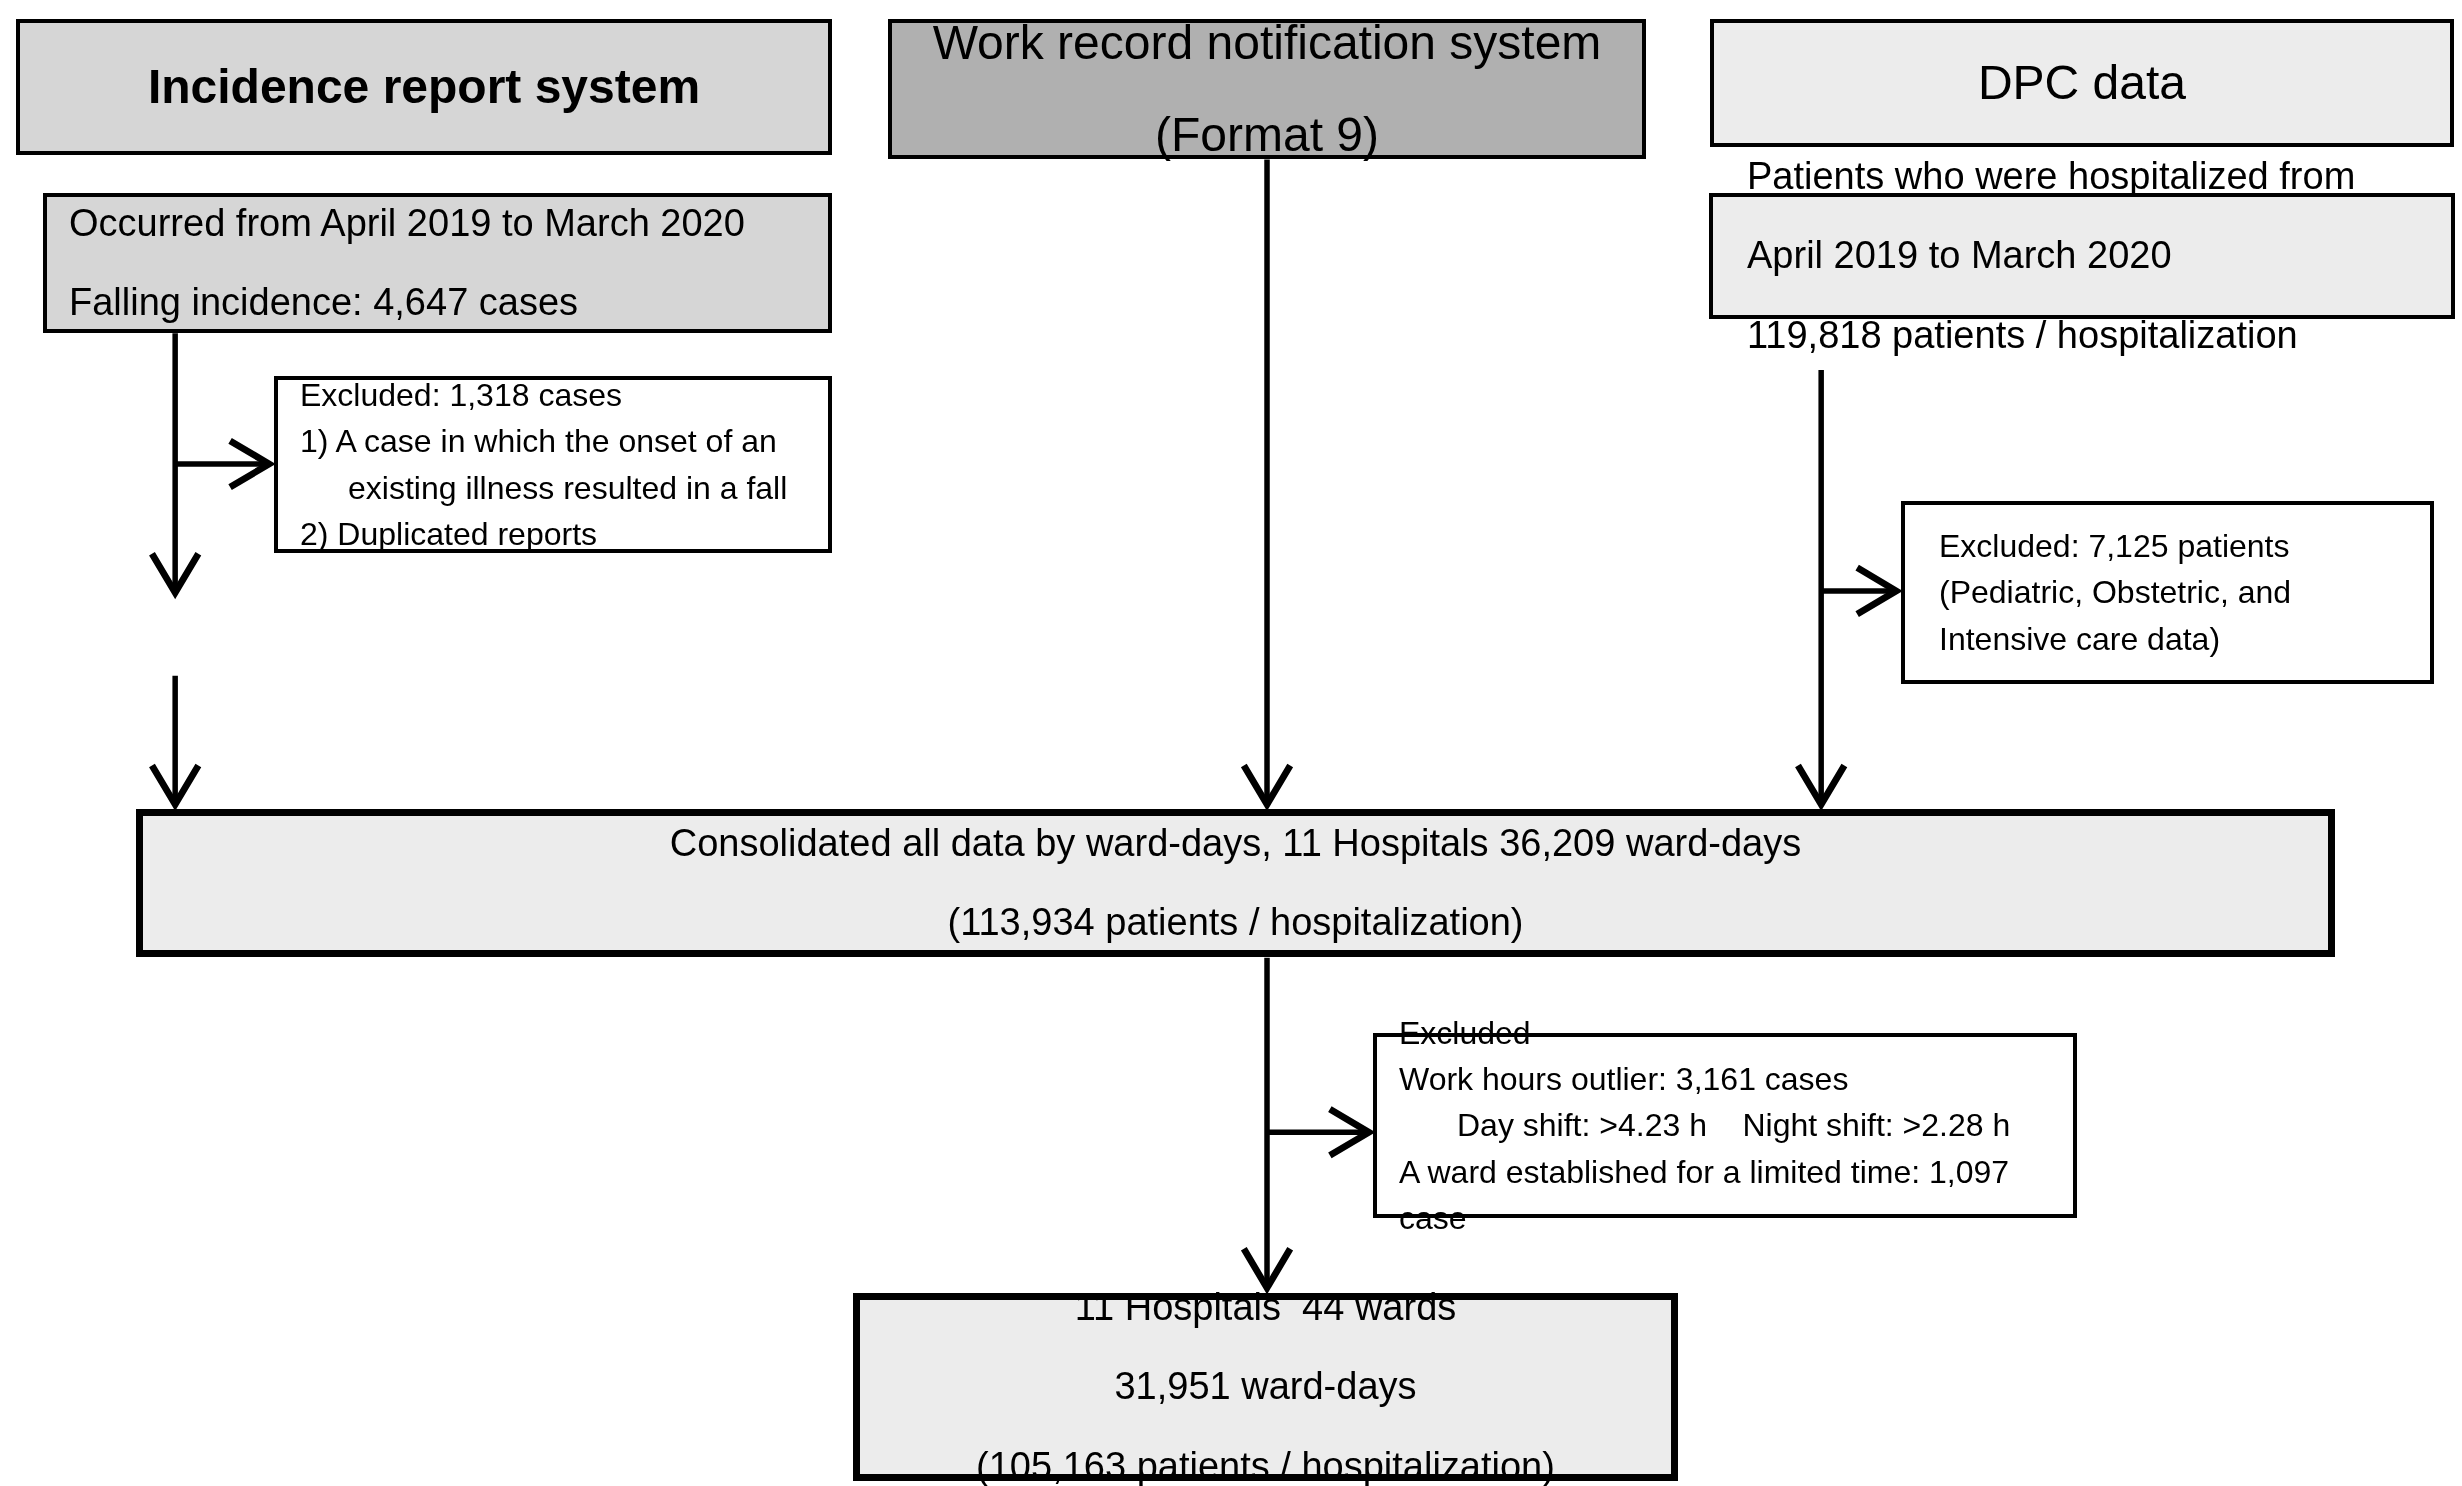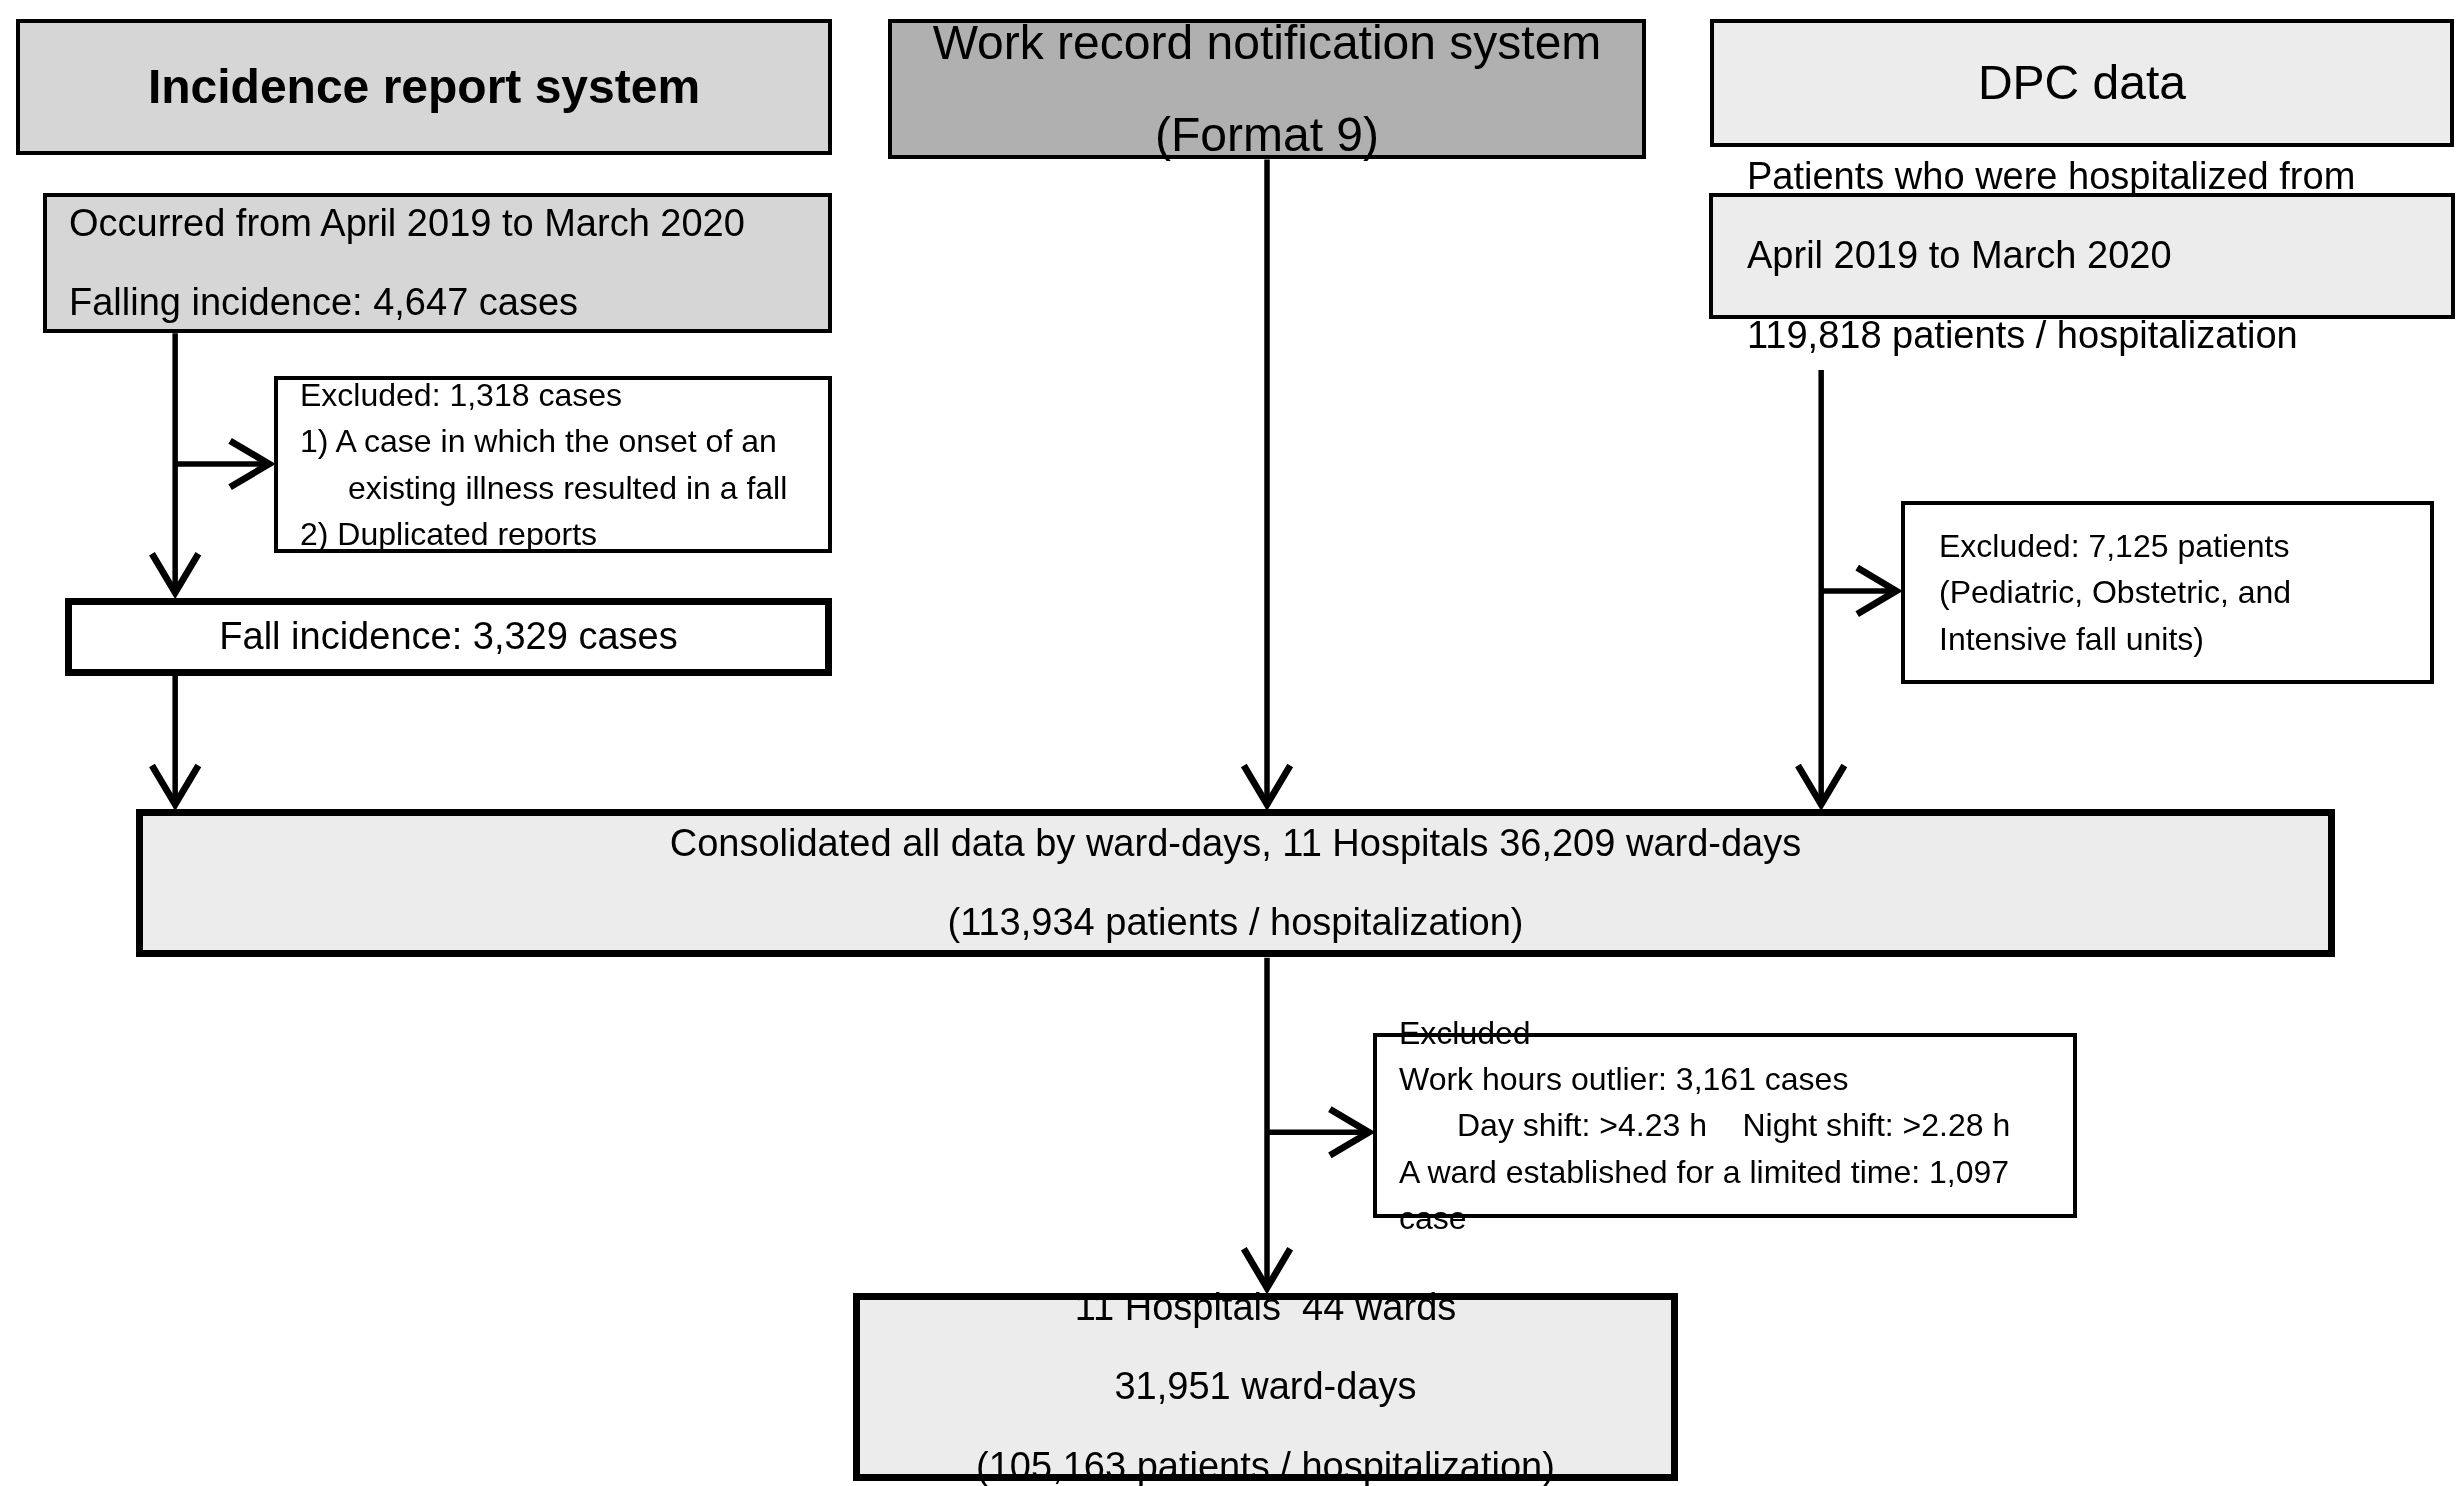--- a/index.html
+++ b/index.html
@@ -121,9 +121,6 @@
     <div>2) Duplicated reports</div>
   </div>
 
-  <div class="box main center fill-white thick" style="left:65px; top:598px; width:767px; height:78px;">
-    <div>Fall incidence: 3,329 cases</div>
-  </div>
 
   <div class="box main left pad-l2 fill-lighter" style="left:1709px; top:193px; width:746px; height:126px;">
     <div>Patients who were hospitalized from</div>

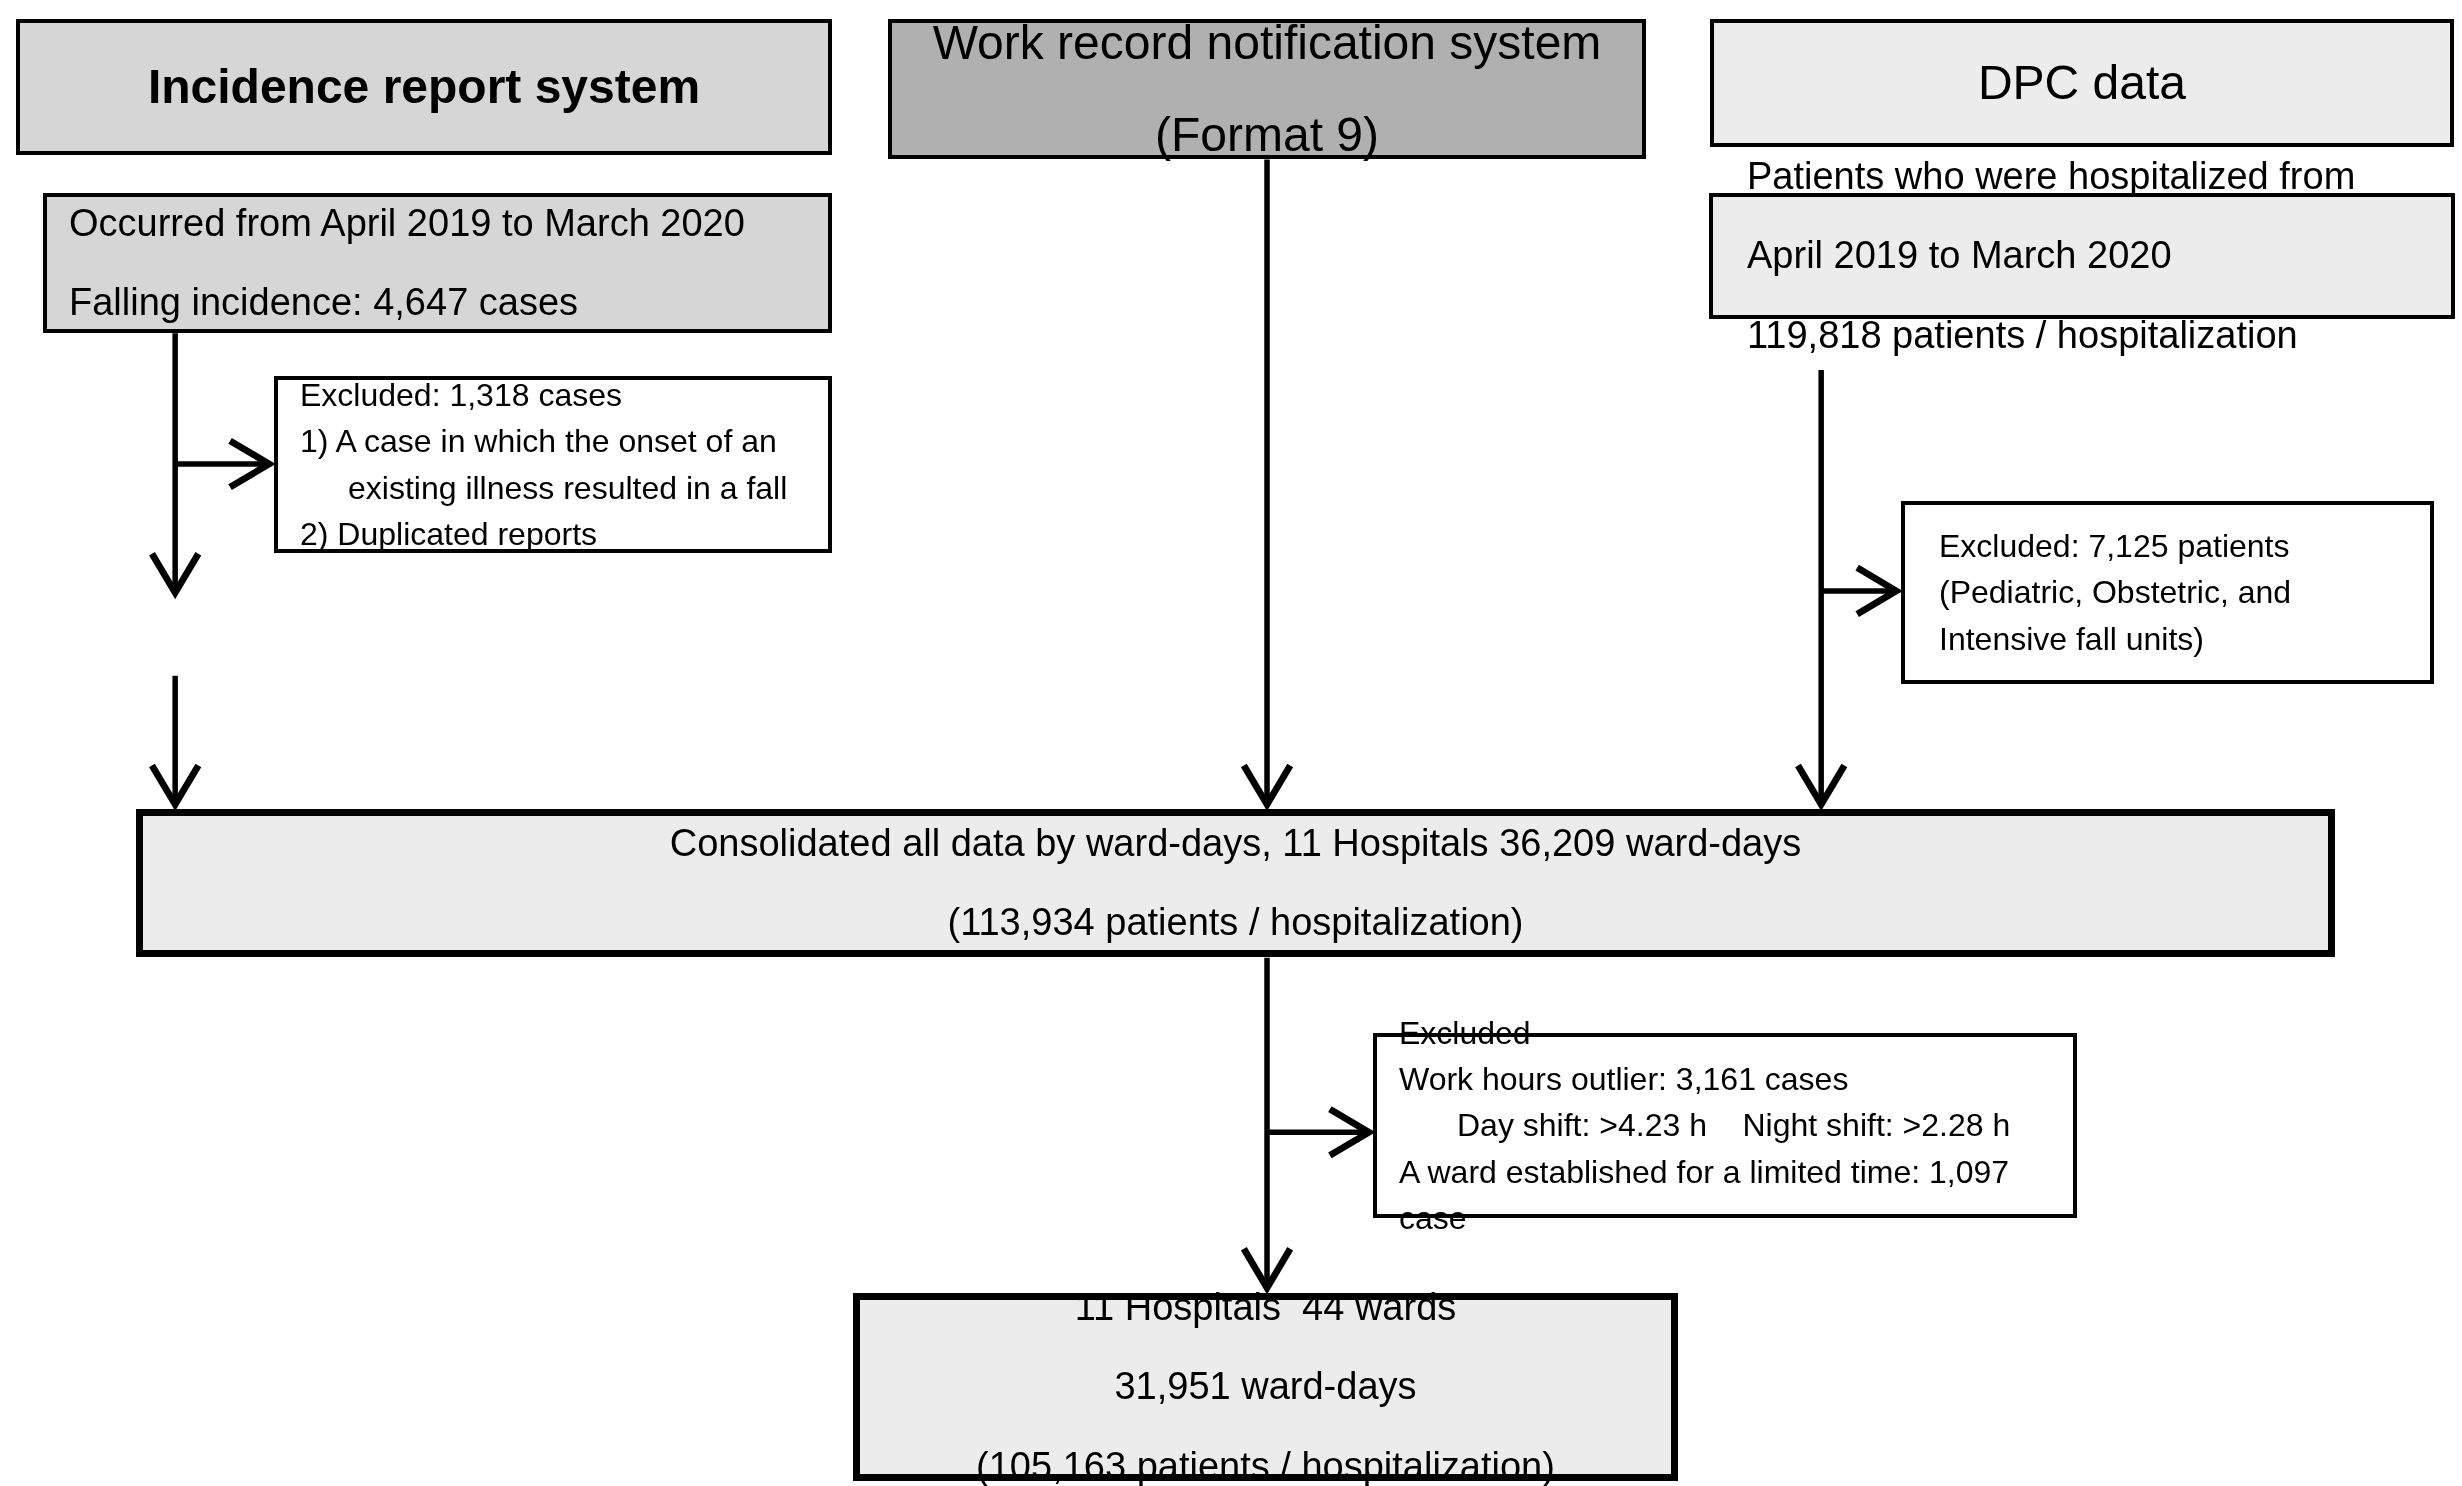--- a/index.html
+++ b/index.html
@@ -131,7 +131,7 @@
   <div class="box small left pad-l2 fill-white" style="left:1901px; top:501px; width:533px; height:183px;">
     <div>Excluded: 7,125 patients</div>
     <div>(Pediatric, Obstetric, and</div>
-    <div>Intensive fall units)</div>
+    <div>Intensive care data)</div>
   </div>
 
   <div class="box main center fill-lighter thick" style="left:136px; top:809px; width:2199px; height:148px;">

